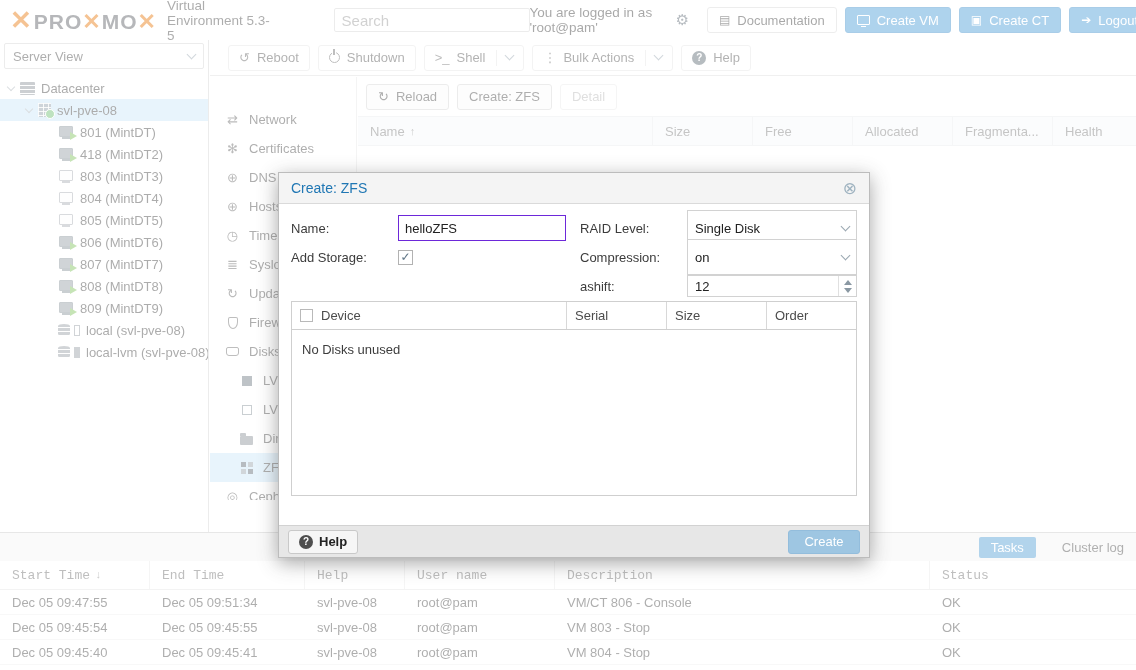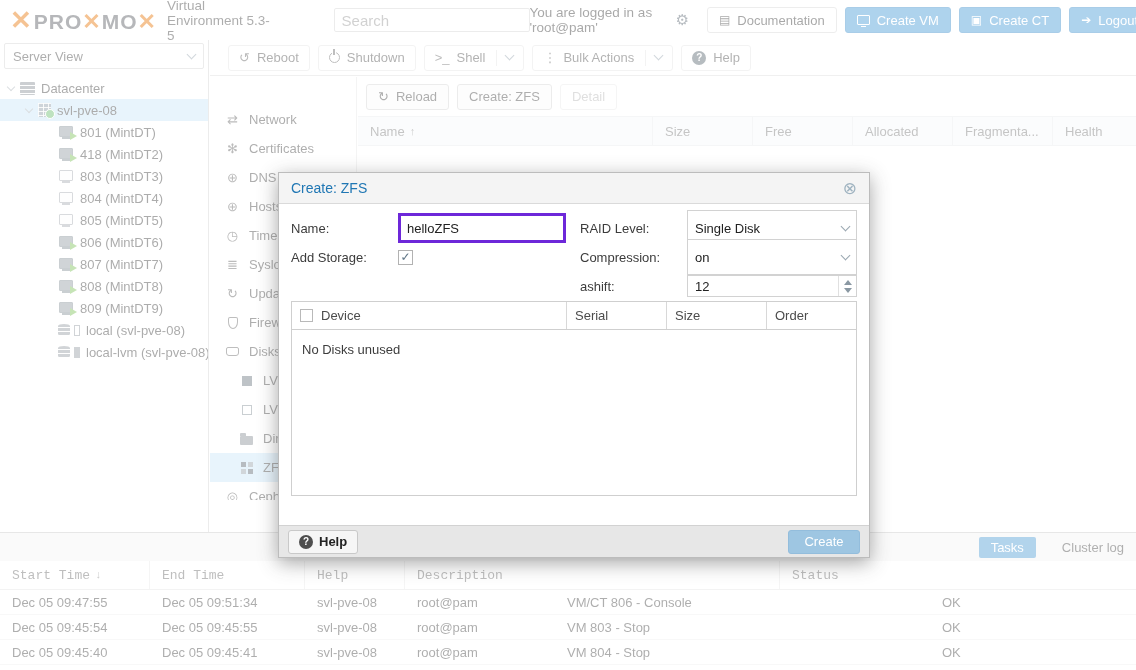--- a/index.html
+++ b/index.html
@@ -134,7 +134,7 @@
   .fcol.left { width:290px; } .fcol.right { flex:1; }
   .frow { display:flex; align-items:center; height:22px; }
   .flabel { width:107px; color:#3c3c3c; }
-  .txt-input { width:168px; height:22px; border:3px solid #6d28d9; padding:12px 6px; font-size:13px; color:#222; font-family:inherit; }
+  .txt-input { width:168px; height:22px; border:1px solid #6d28d9; padding:12px 6px; font-size:13px; color:#222; font-family:inherit; }
   .checkbox { width:15px; height:15px; border:1px solid #b2b2b2; background:#fff; display:flex; align-items:center; justify-content:center;
     color:#5f7586; font-size:12px; line-height:1; cursor:pointer; }
   .combo { width:170px; height:36px; border:1px solid #d2d2d2; display:flex; align-items:center; padding:0 7px; color:#222; cursor:pointer; background:#fff; }

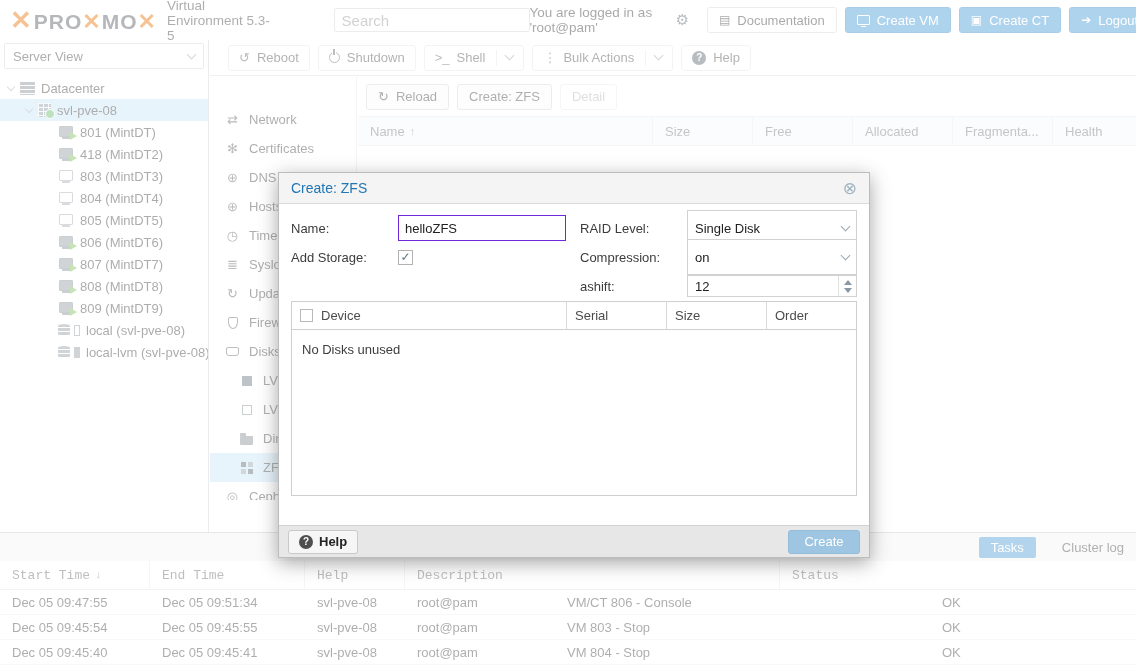--- a/index.html
+++ b/index.html
@@ -422,6 +422,9 @@
       <div class="tcell tc2">
           <span>Help</span>
         </div>
+      <div class="tcell tc3">
+          <span>User name</span>
+        </div>
       <div class="tcell tc4">
           <span>Description</span>
         </div>

